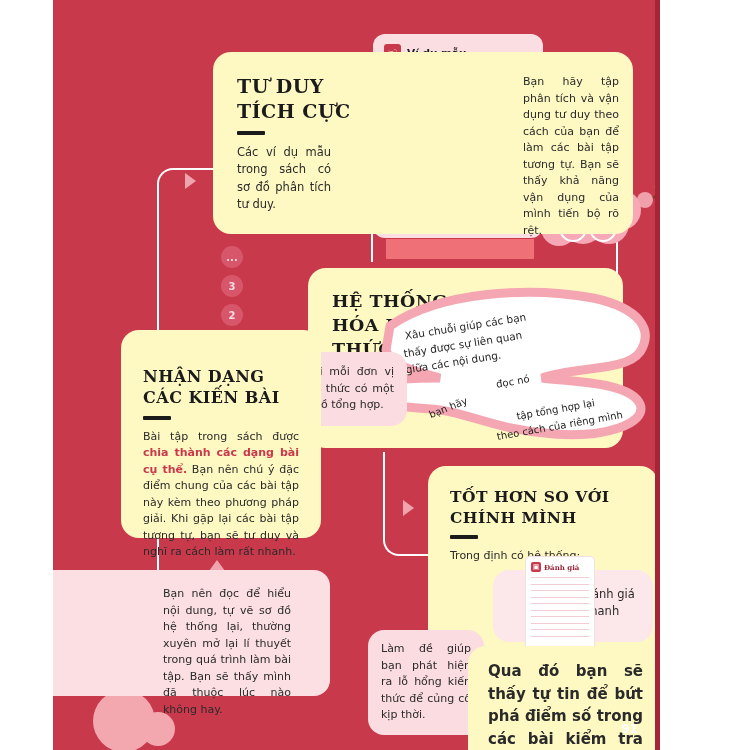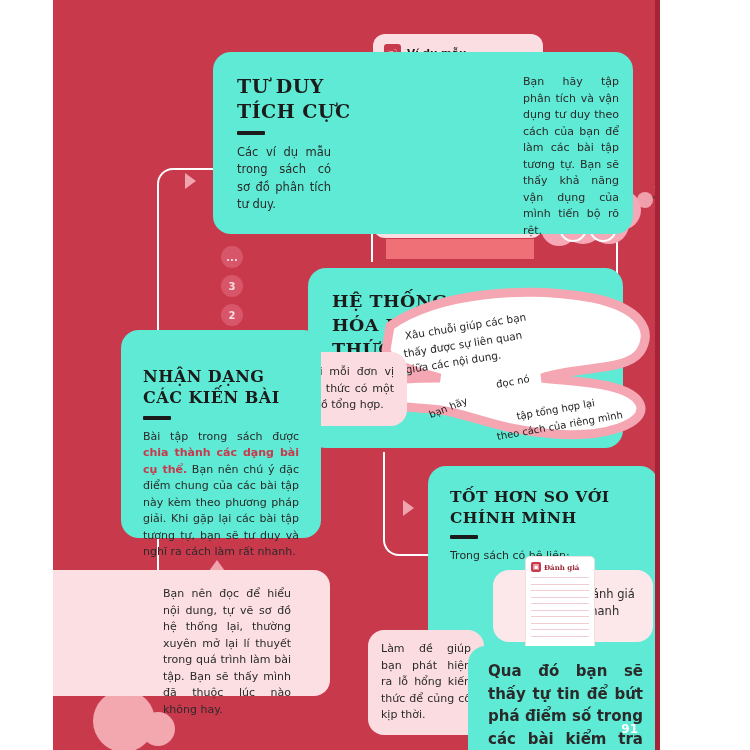--- a/index.html
+++ b/index.html
@@ -27,7 +27,7 @@
   
   .card {
     position: absolute;
-    background: #5eead4;
+    background: #fef9c3;
     border-radius: 18px;
     box-sizing: border-box;
   }

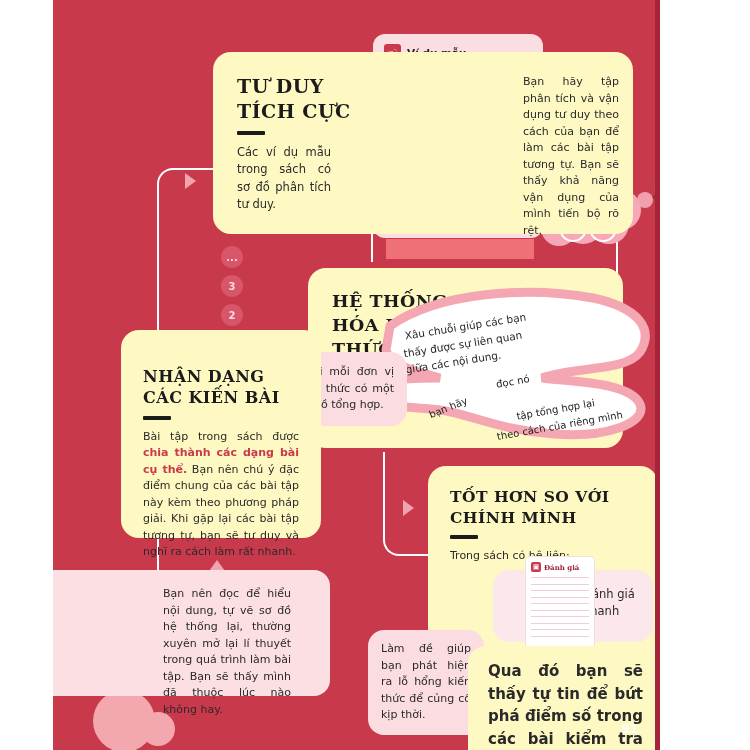--- a/index.html
+++ b/index.html
@@ -329,7 +329,7 @@
         <div>CHÍNH MÌNH</div>
       </div>
       <div class="rule"></div>
-      <div class="body-txt" style="font-size:11px; text-align:left;">Trong sách có hệ liên:</div>
+      <div class="body-txt" style="font-size:11px; text-align:left;">Trong định có hệ thống:</div>
     </div>
 
     <div class="bubble pale" style="left:440px; top:570px; width:160px; height:72px;">

